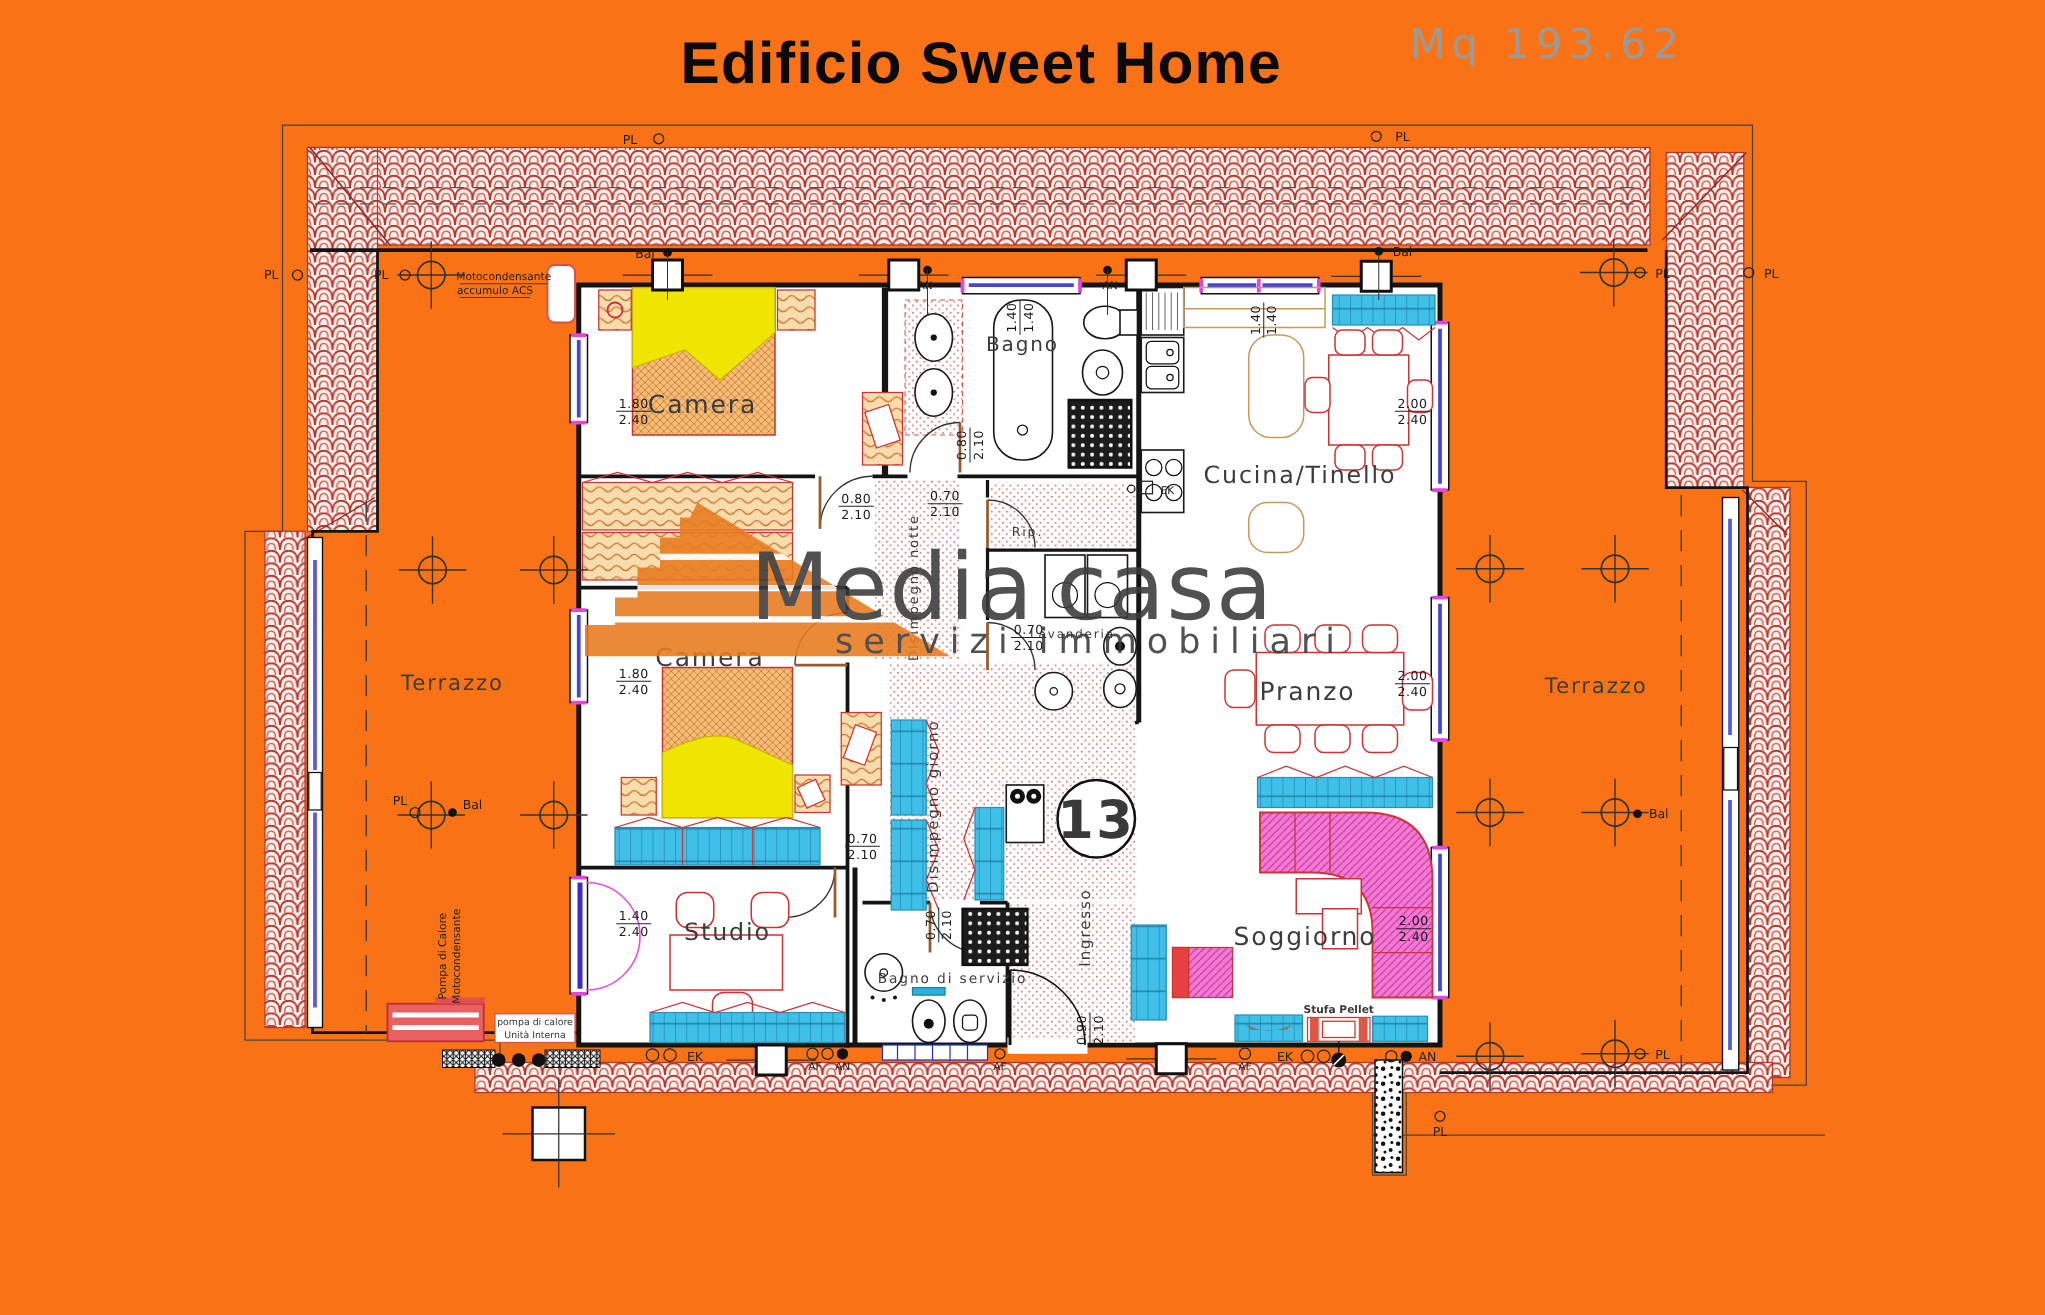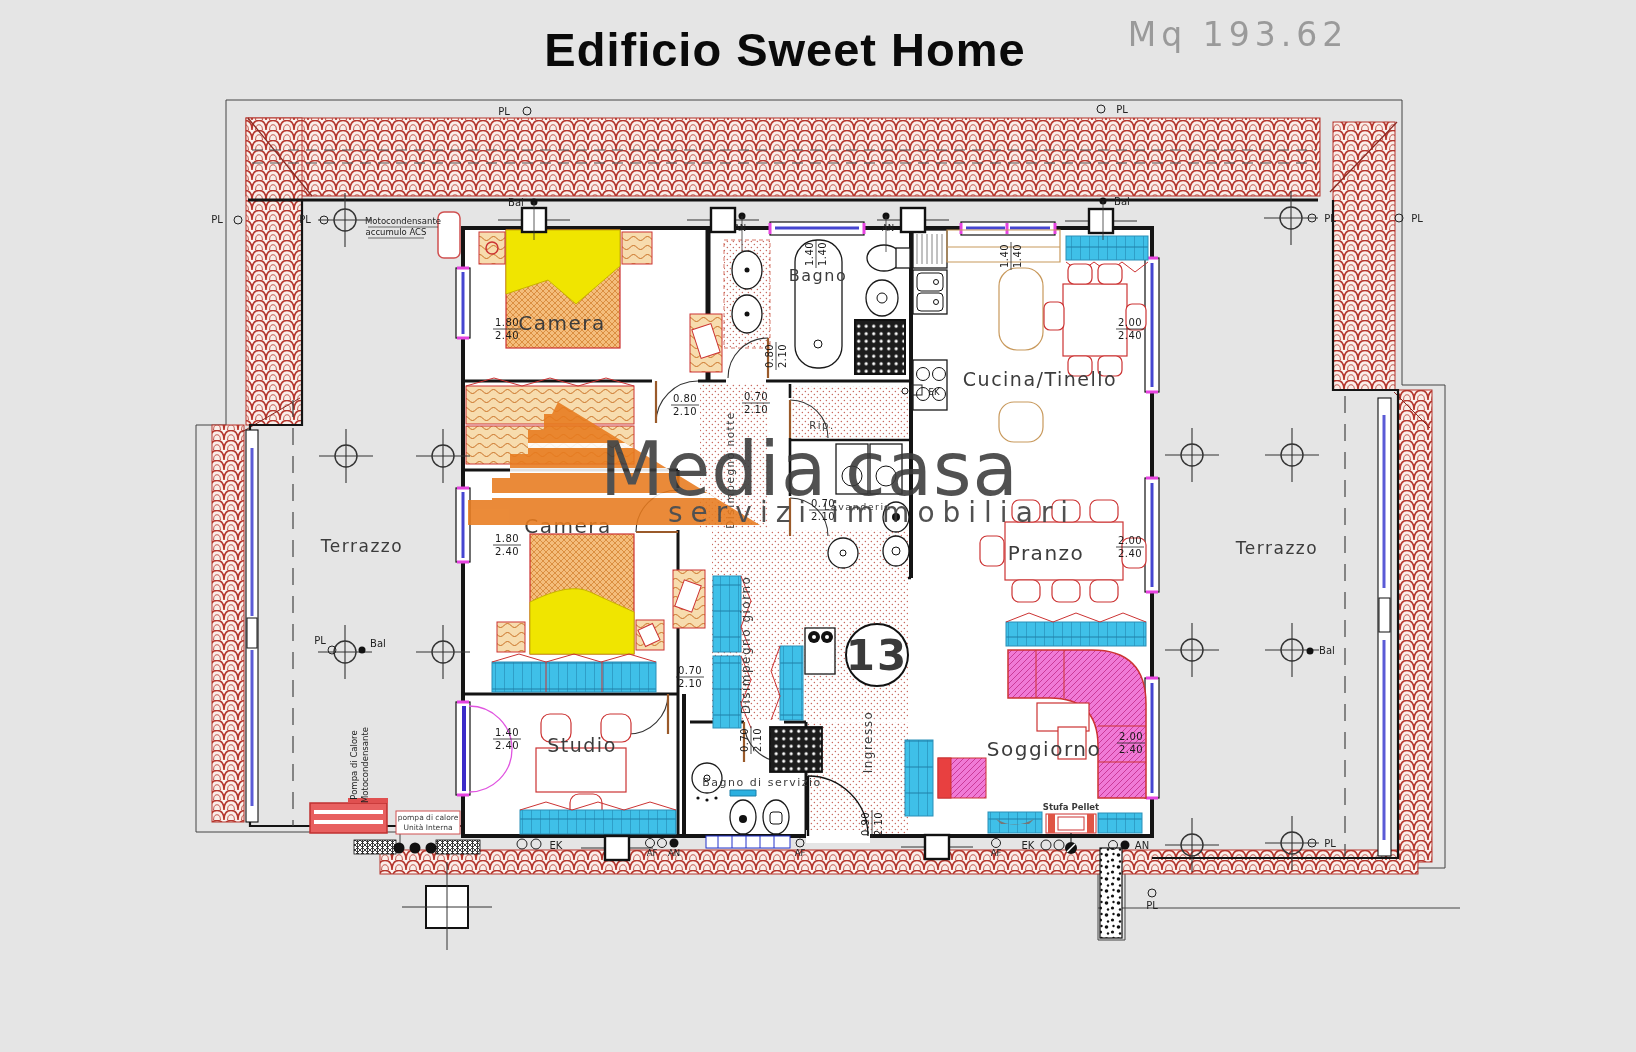--- a/index.html
+++ b/index.html
@@ -3,7 +3,7 @@
 <meta charset="utf-8">
 <style>
   html,body{margin:0;padding:0;background:#fff;}
-  .page{position:relative;width:1636px;height:1052px;background:#e5e5e5;overflow:hidden;
+  .page{position:relative;width:1636px;height:1052px;background:#f97316;overflow:hidden;
         font-family:"DejaVu Sans",sans-serif;}
   svg{position:absolute;left:0;top:0;}
   text{font-family:"DejaVu Sans",sans-serif;fill:#3a3a3a;}

